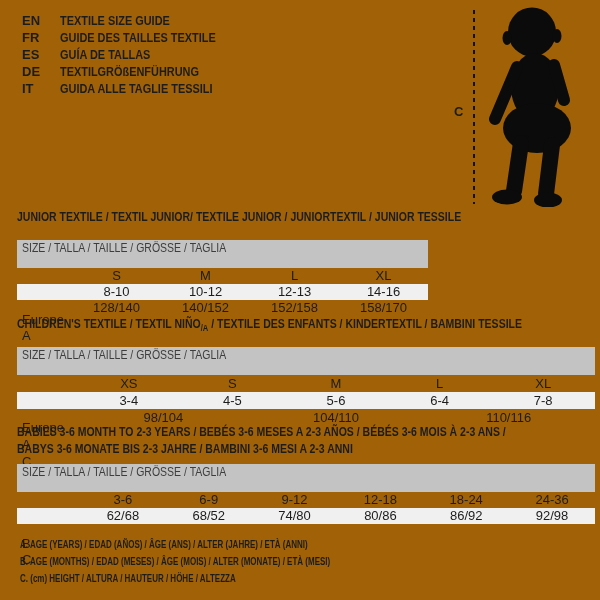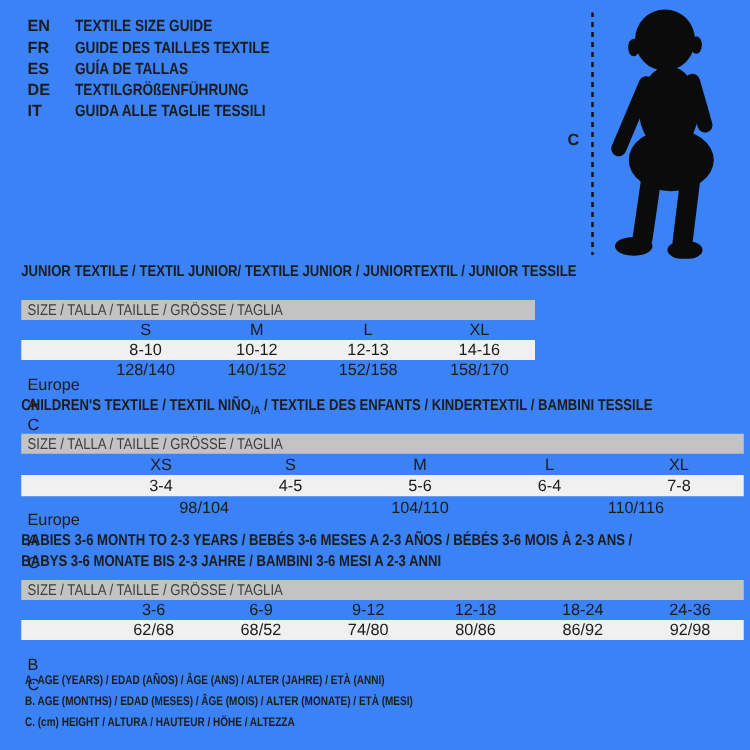--- a/index.html
+++ b/index.html
@@ -4,7 +4,7 @@
 <style>
   html,body{margin:0;padding:0;background:#fff;}
   #canvas{
-    position:relative;width:600px;height:600px;background:#3b82f6;overflow:hidden;
+    position:relative;width:600px;height:600px;background:#a16207;overflow:hidden;
     font-family:"Liberation Sans","DejaVu Sans",sans-serif;color:#1c1c1c;
   }
   

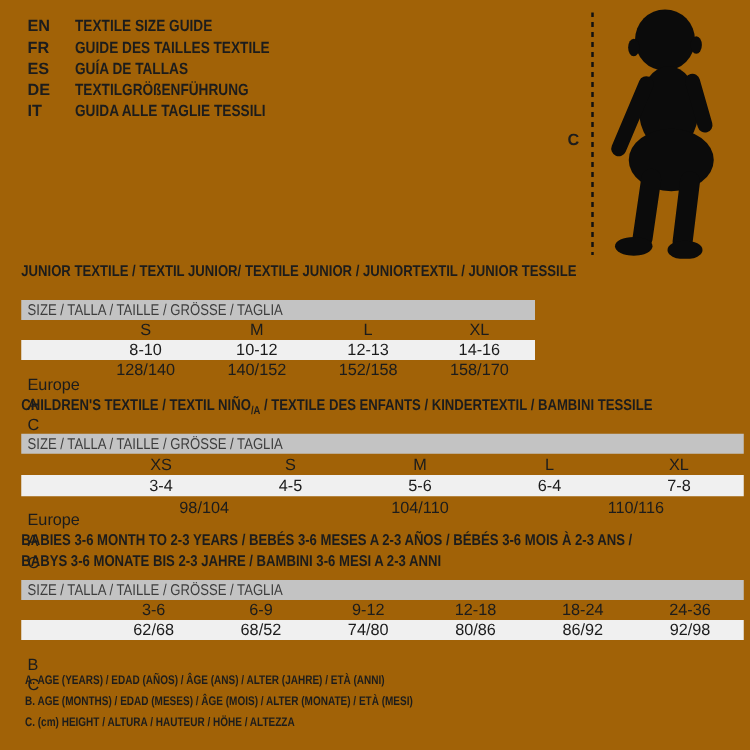--- a/index.html
+++ b/index.html
@@ -26,7 +26,7 @@
 
   
   .stable{position:absolute;left:17px;}
-  .size-bar{height:16px;line-height:16px;background:#c3c3c3;color:#3d3d3d;
+  .size-bar{height:28px;line-height:16px;background:#c3c3c3;color:#3d3d3d;
     font-size:12.5px;padding-left:5px;}
   .trow{display:flex;height:16px;line-height:16px;font-size:13px;}
   #table2 .trow{height:17px;line-height:17px;}

